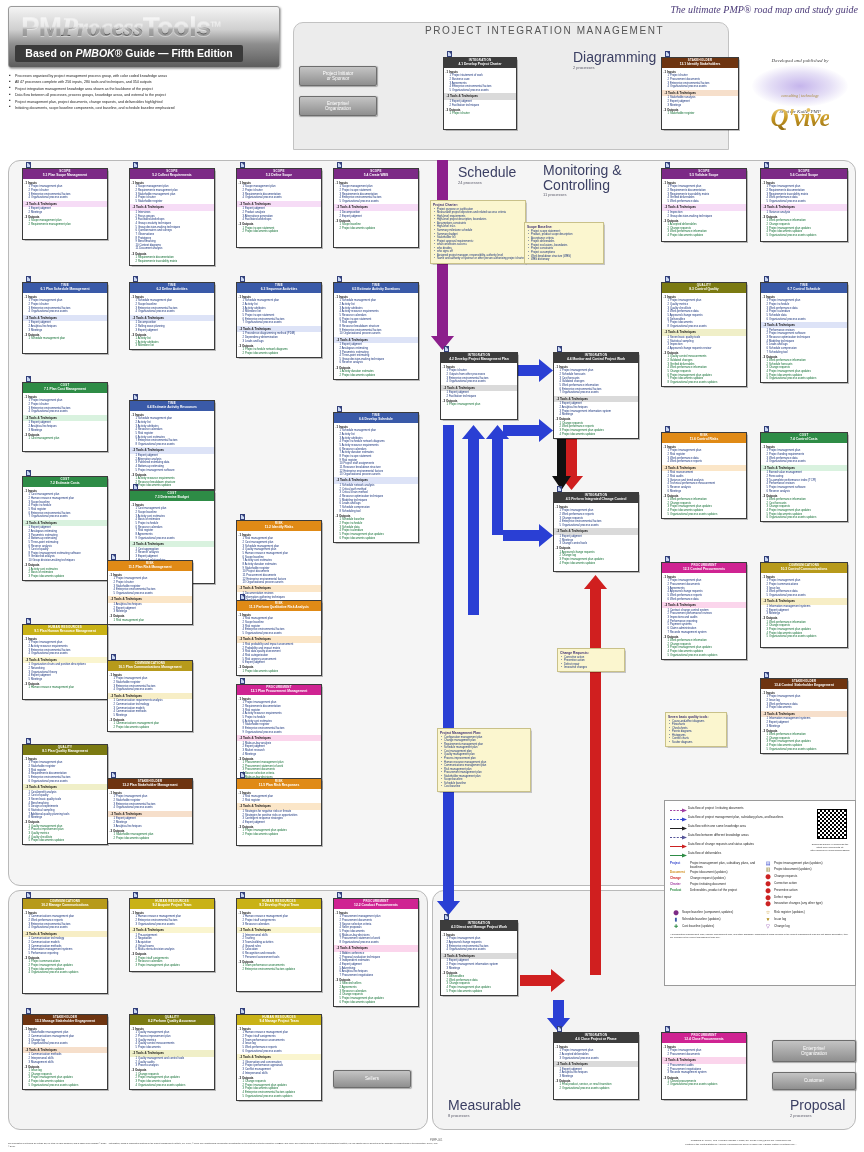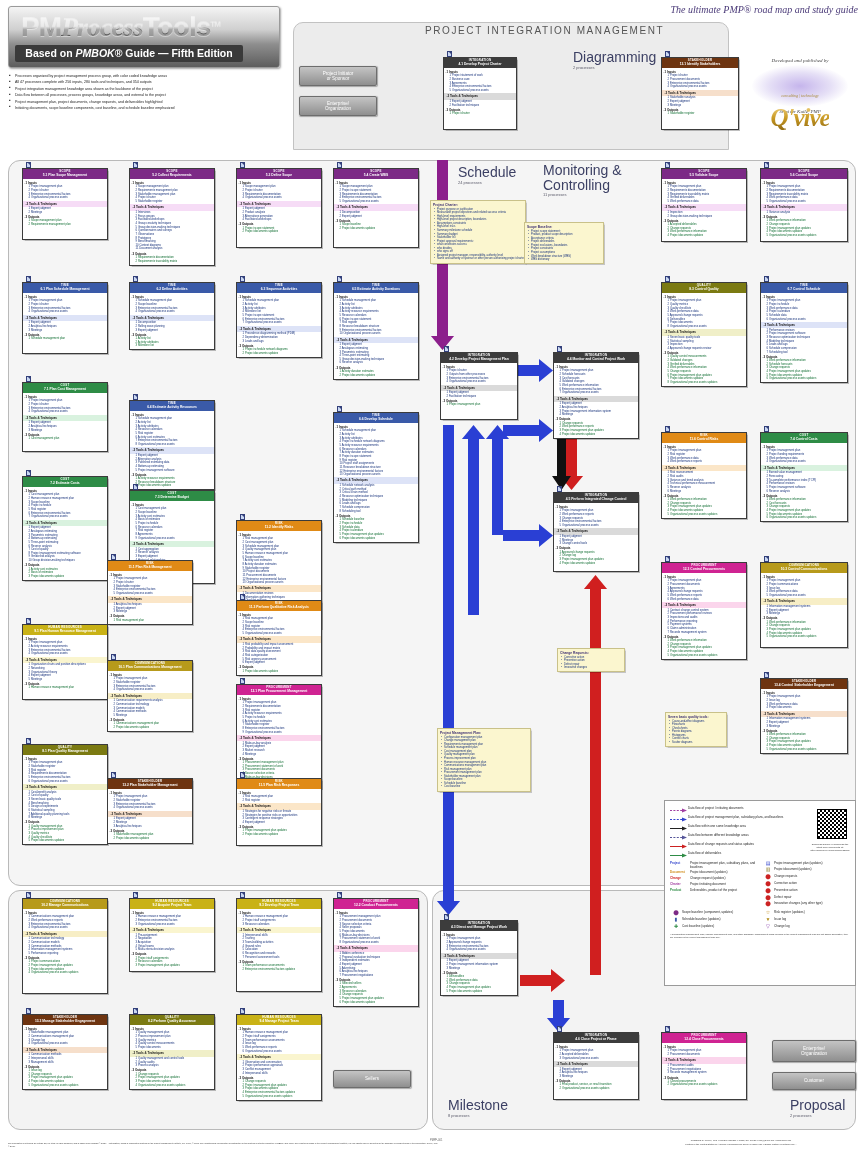--- a/index.html
+++ b/index.html
@@ -204,7 +204,7 @@
 <div class="abs lane-label" style="left:458px; top:165px; width:120px;"><span>Schedule</span><span class="cnt">24 processes</span></div>
 <div class="abs lane-label" style="left:543px; top:163px; width:110px; white-space:pre-line;"><span>Monitoring &amp;
 Controlling</span><span class="cnt">11 processes</span></div>
-<div class="abs lane-label" style="left:448px; top:1098px; width:120px;"><span>Milestone</span><span class="cnt">8 processes</span></div>
+<div class="abs lane-label" style="left:448px; top:1098px; width:120px;"><span>Measurable</span><span class="cnt">8 processes</span></div>
 <div class="abs lane-label" style="left:790px; top:1098px; width:70px;"><span>Proposal</span><span class="cnt">2 processes</span></div>
 
 <div class="entity" style="left:299px; top:66px;  width:78px; height:20px; white-space:pre-line;">Project Initiator

